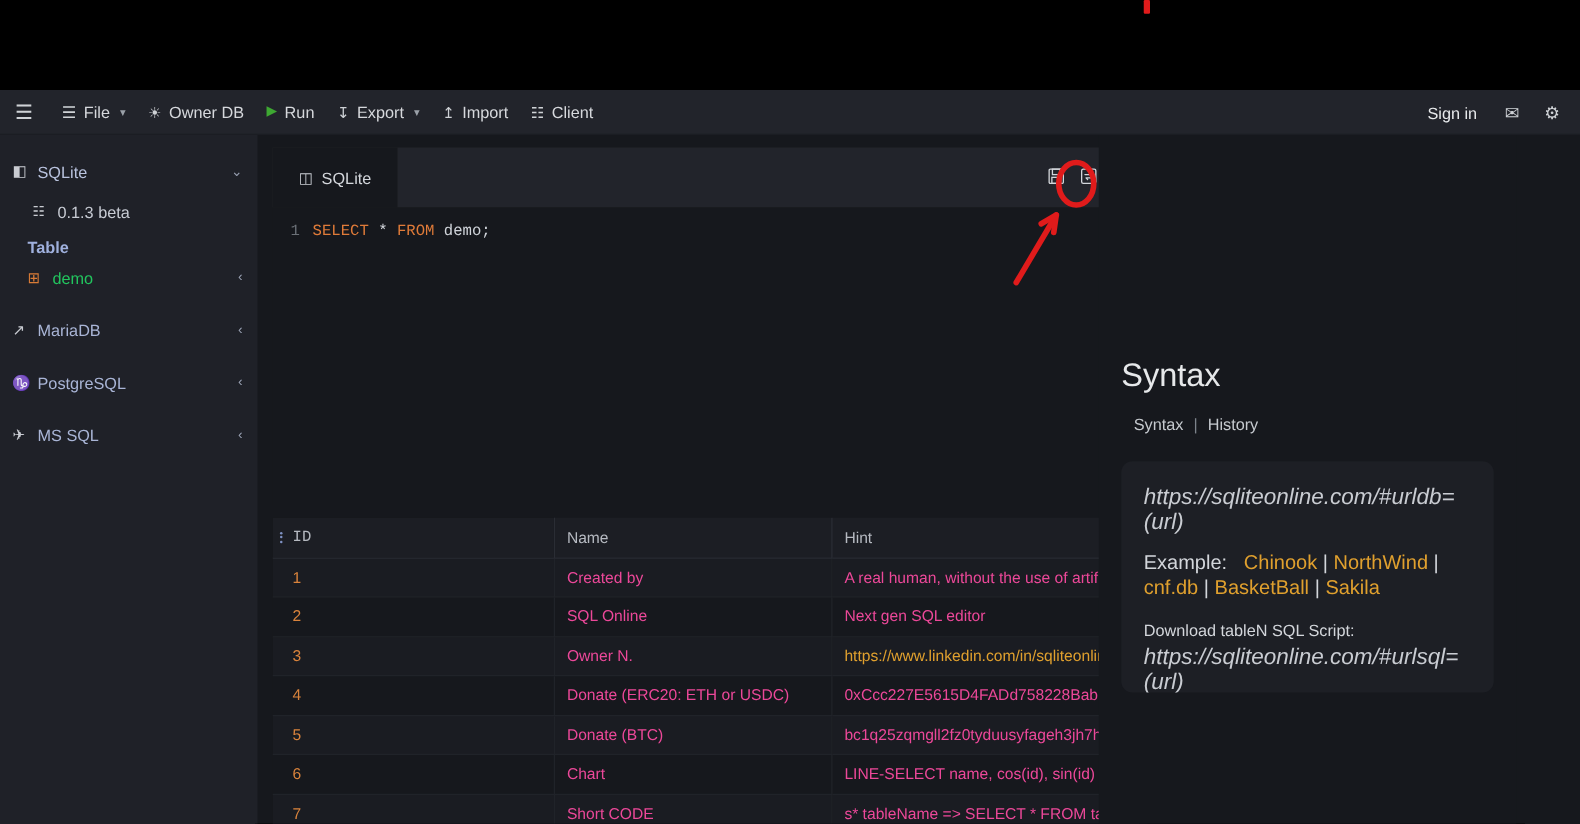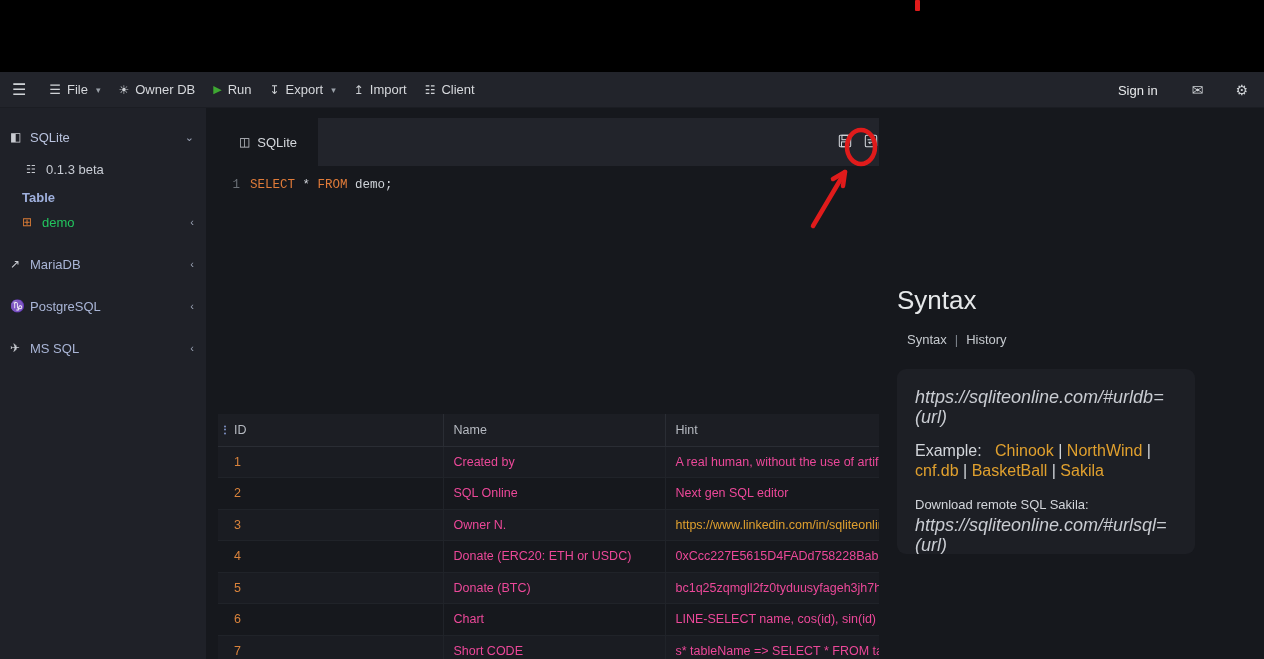--- a/index.html
+++ b/index.html
@@ -35,7 +35,7 @@
   .ico-exp, .ico-imp { color:#cfd2d6; font-size:12px; }
   .ico-client { color:#cfd2d6; font-size:12px; }
 
-  .mb-right { position:absolute; right:8px; top:0; height:36px; display:flex; align-items:center; gap:16px; }
+  .mb-right { position:absolute; right:8px; top:0; height:36px; display:flex; align-items:center; gap:4px; }
   .signin { color:#e8eaec; font-size:13px; padding:0 10px; cursor:pointer; }
   .hdr-icon { color:#cfd2d6; font-size:14px; padding:0 8px; cursor:pointer; }
 

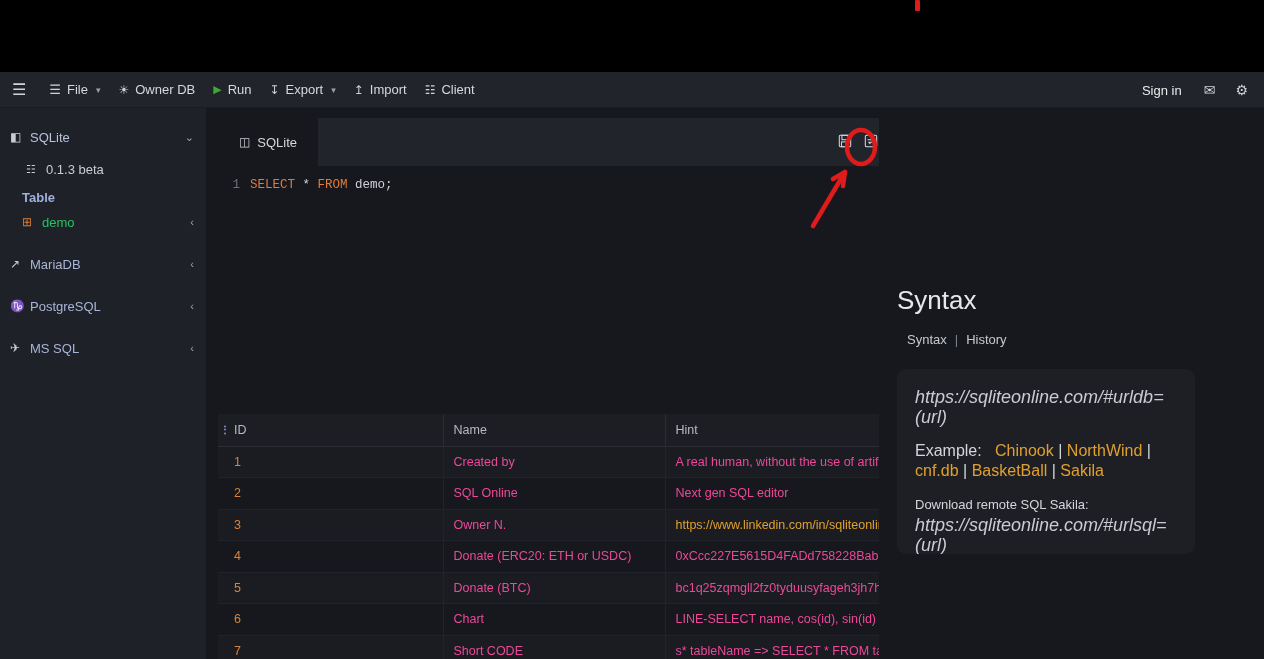--- a/index.html
+++ b/index.html
@@ -110,7 +110,7 @@
   .col-hint { width:245px; }
   td.cell-id { color:#d9833c; padding-left:16px; }
   td.cell-link { color:#e0a02e; }
-  th.th-id { padding-left:16px; position:relative; }
+  th.th-id { padding-left:16px; position:relative;font-family:Liberation Mono, monospace; }
   .dots {
     position:absolute; left:6px; top:50%; transform:translateY(-50%);
     display:flex; flex-direction:column; gap:1.5px; cursor:pointer;

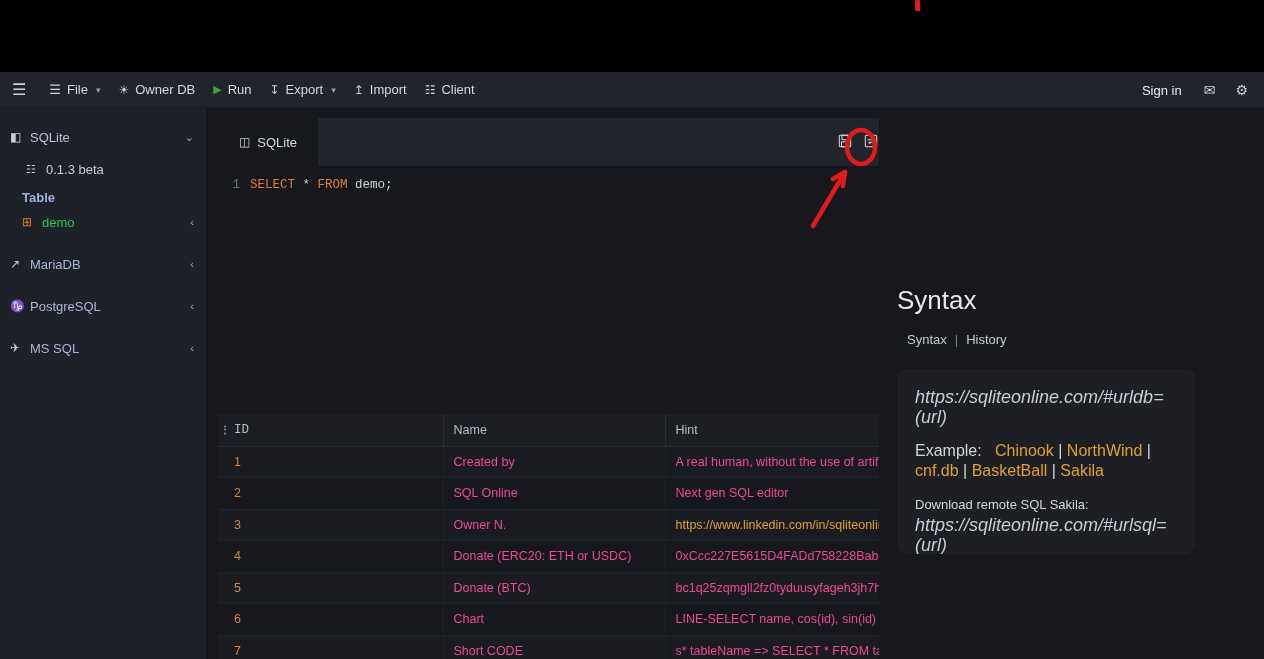--- a/index.html
+++ b/index.html
@@ -374,7 +374,7 @@
 
       <div class="rp-gap"></div>
 
-      <div class="rp-line">Download remote SQL Sakila:</div>
+      <div class="rp-line">Download tableN SQL Script:</div>
       <div class="rp-url">https://sqliteonline.com/#urlsql=(url)</div>
 
       <div class="rp-gap"></div>

